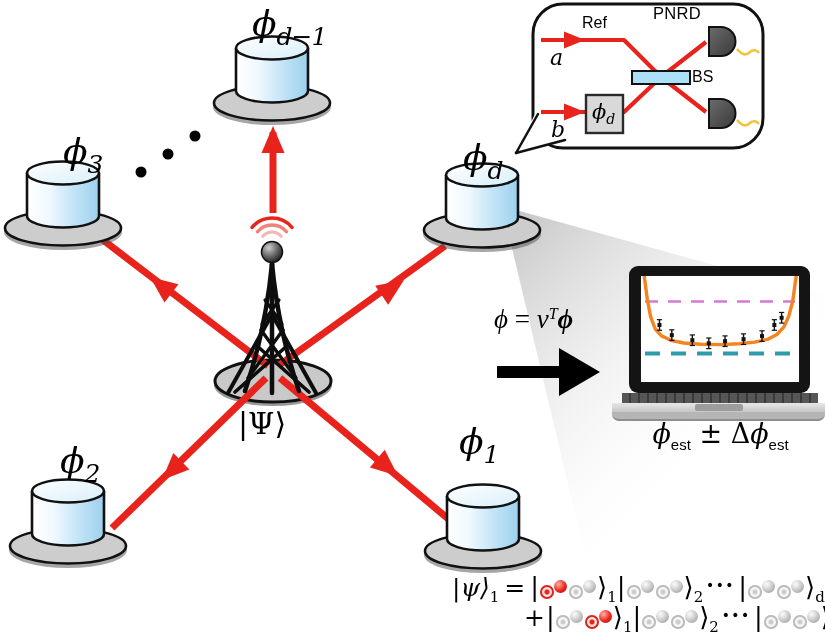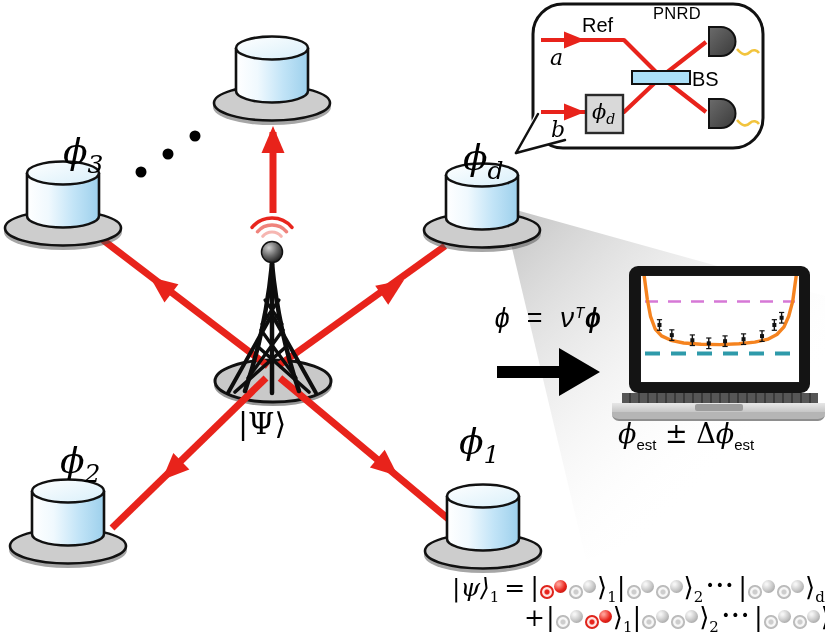--- a/index.html
+++ b/index.html
@@ -184,6 +184,7 @@
     </g>
   </svg>
 
+  <div class="lbl node-lbl" style="left:252px;top:6px"><span>ϕ</span><sub>d−1</sub></div>
   <div class="lbl node-lbl" style="left:63px;top:134px"><span>ϕ</span><sub>3</sub></div>
   <div class="lbl node-lbl" style="left:463px;top:140px"><span>ϕ</span><sub>d</sub></div>
   <div class="lbl node-lbl" style="left:60px;top:443px"><span>ϕ</span><sub>2</sub></div>

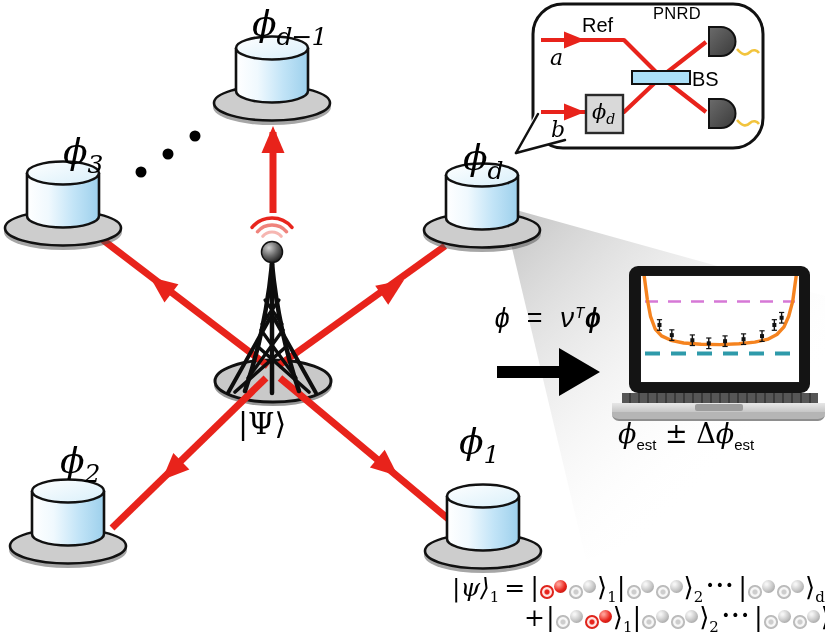--- a/index.html
+++ b/index.html
@@ -10,7 +10,7 @@
   .node-lbl{font-family:"DejaVu Serif",serif;font-style:italic;font-size:36px;}
   .node-lbl sub{font-size:25px;letter-spacing:-1px;vertical-align:-9px;line-height:0;}
   .source-lbl{font-family:"DejaVu Serif",serif;font-size:30px;}
-  .callout-lbl{font-family:"Liberation Sans",sans-serif;font-size:20px;}
+  .callout-lbl{font-family:"Liberation Sans",sans-serif;font-size:16px;}
   .pnrd-lbl{font-family:"Liberation Sans",sans-serif;font-size:16.5px;letter-spacing:.3px;}
   .mode-lbl{font-family:"DejaVu Serif",serif;font-style:italic;font-size:22px;}
   .phase-box-lbl{font-family:"DejaVu Serif",serif;font-style:italic;font-size:21px;}

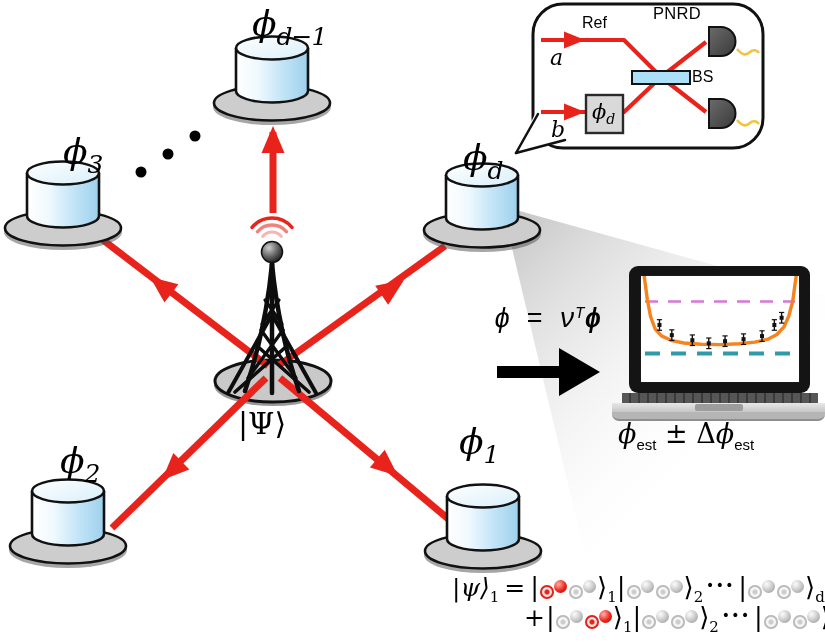--- a/index.html
+++ b/index.html
@@ -15,7 +15,7 @@
   .mode-lbl{font-family:"DejaVu Serif",serif;font-style:italic;font-size:22px;}
   .phase-box-lbl{font-family:"DejaVu Serif",serif;font-style:italic;font-size:21px;}
   .phase-box-lbl sub{font-size:14px;vertical-align:-5px;line-height:0;}
-  .formula-lbl{font-family:Liberation Mono, monospace;font-size:27px;}
+  .formula-lbl{font-family:Liberation Serif, serif;font-size:27px;}
   .formula-lbl .it{font-style:italic;}
   .formula-lbl sup{font-size:16px;vertical-align:9px;font-style:italic;}
   .formula-lbl b.it{font-weight:bold;}

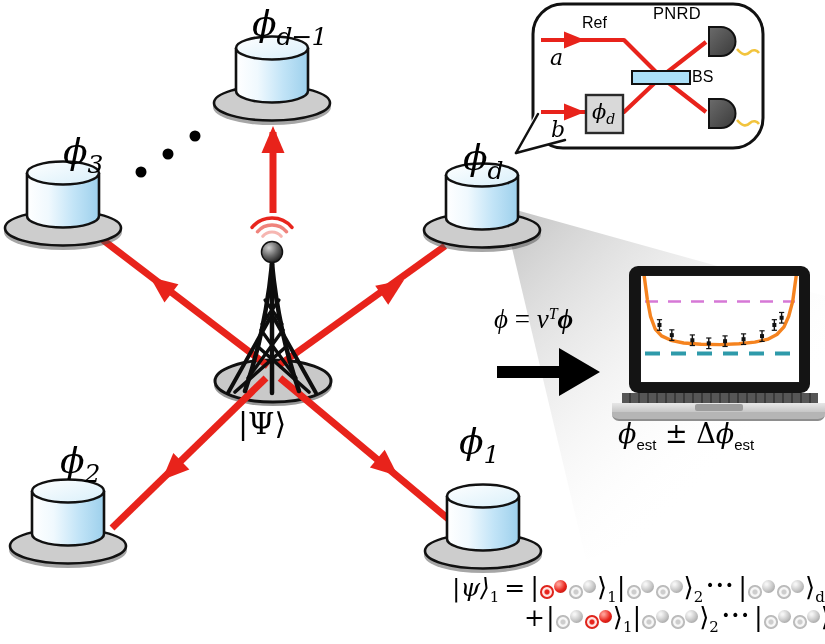--- a/index.html
+++ b/index.html
@@ -19,7 +19,7 @@
   .formula-lbl .it{font-style:italic;}
   .formula-lbl sup{font-size:16px;vertical-align:9px;font-style:italic;}
   .formula-lbl b.it{font-weight:bold;}
-  .estimate-lbl{font-family:"DejaVu Serif",serif;font-size:27px;}
+  .estimate-lbl{font-family:"DejaVu Serif",serif;font-size:27px;text-align:center;}
   .estimate-lbl .it{font-style:italic;}
   .estimate-lbl .esub{font-family:"Liberation Sans",sans-serif;font-size:15px;vertical-align:-7px;}
   

